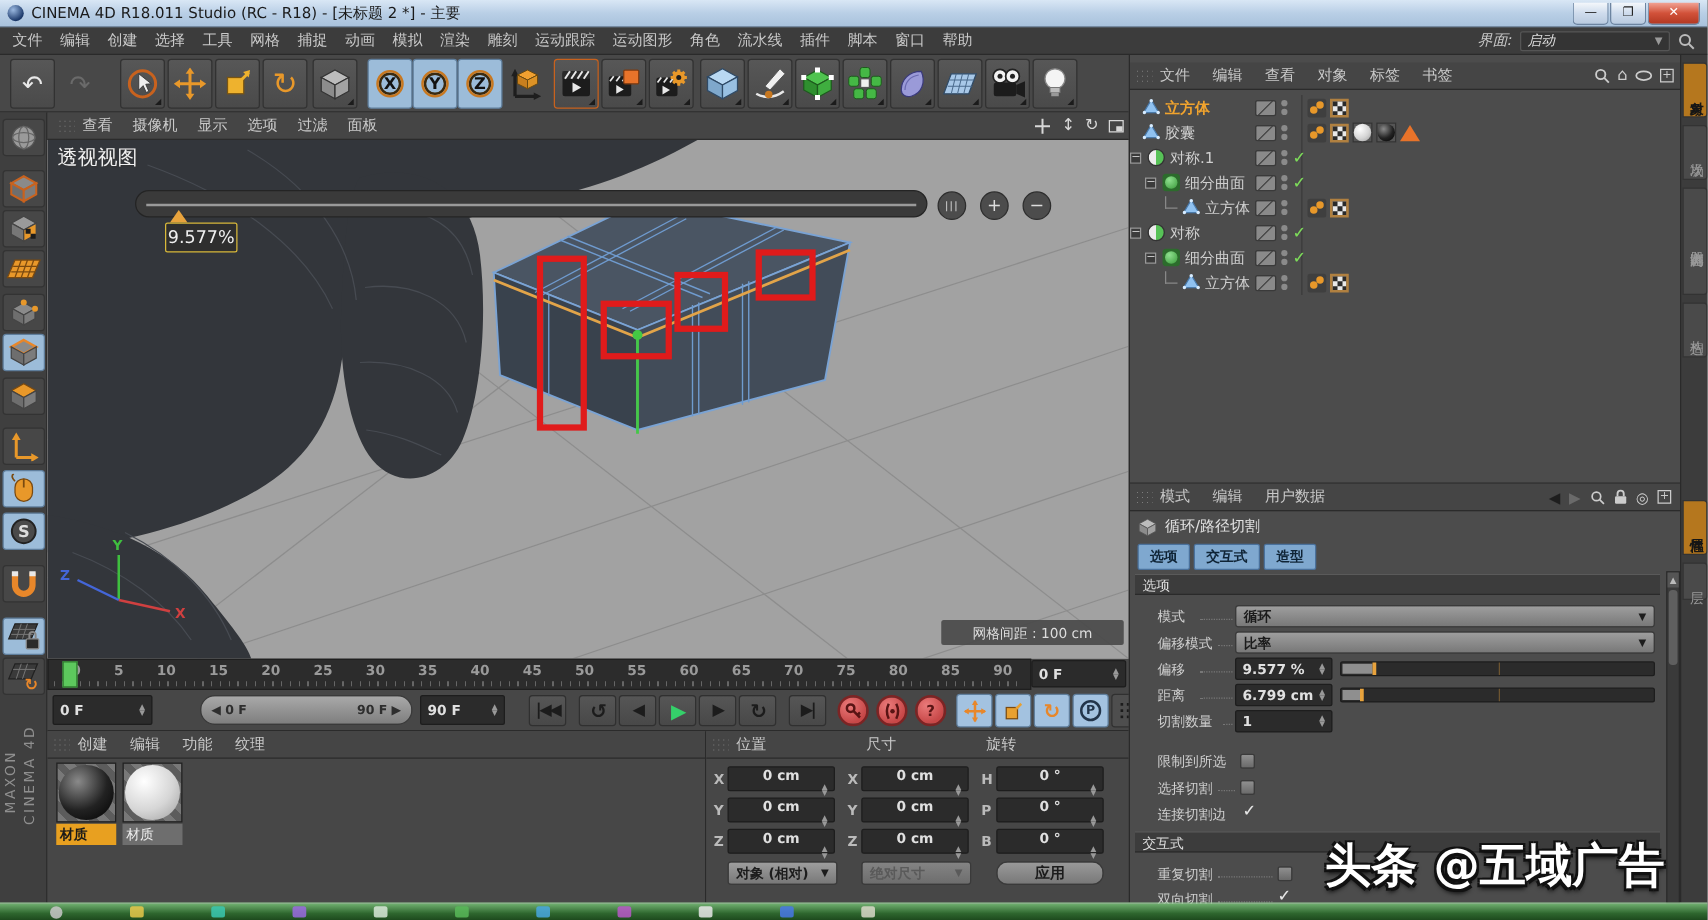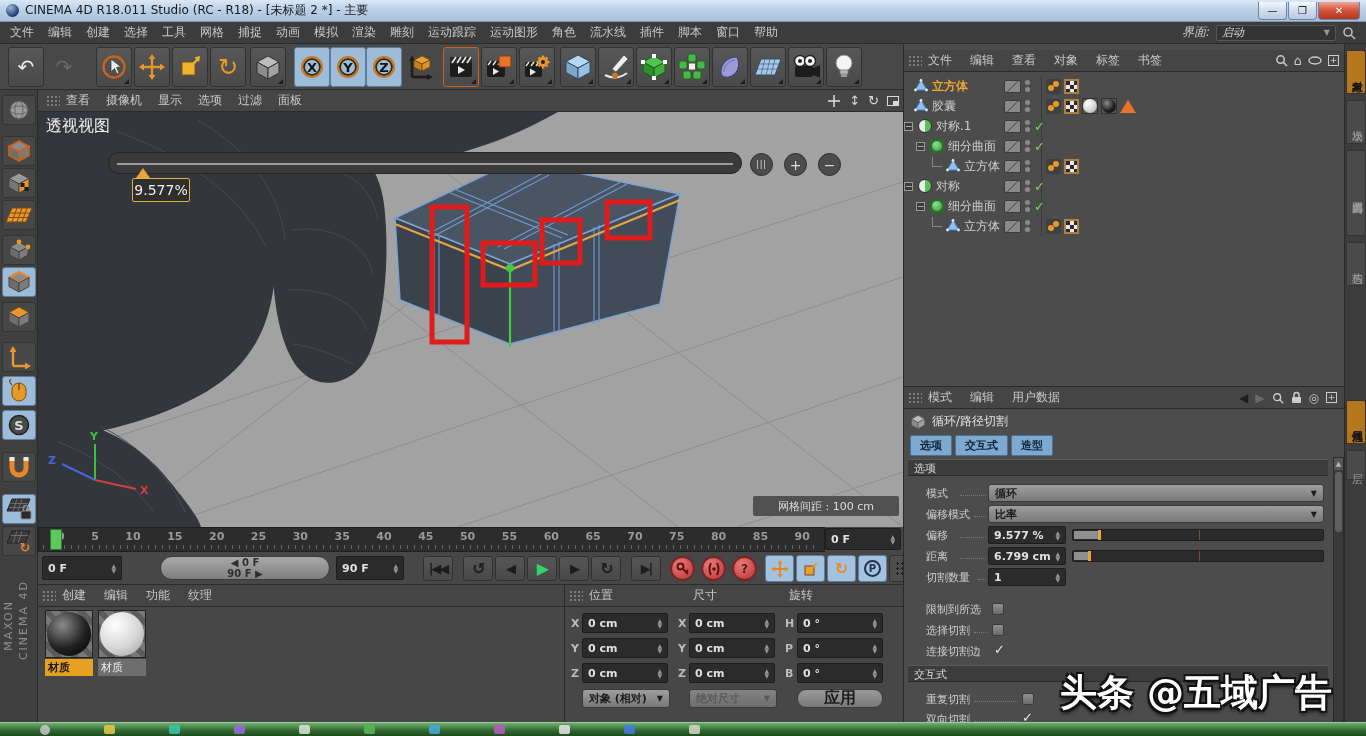--- a/index.html
+++ b/index.html
@@ -86,7 +86,7 @@
   .spin { margin-left:auto; display:flex; flex-direction:column; color:#999; font-size:6px; line-height:5px; }
   #tl-range { position:absolute; left:122px; top:4px; width:170px; height:24px; border-radius:12px;
     background:linear-gradient(#a9a9a9,#7e7e7e); border:1px solid #3a3a3a; display:flex; align-items:center;
-    justify-content:space-between; padding:0 8px; font-size:10px; font-weight:bold; color:#2e2e2e;flex-direction:column; }
+    justify-content:space-between; padding:0 8px; font-size:10px; font-weight:bold; color:#2e2e2e; }
   .trbtn { position:absolute; top:4px; width:30px; height:25px; background:linear-gradient(#565656,#484848);
     border:1px solid #303030; border-radius:3px; display:flex; align-items:center; justify-content:center;
     font-size:13px; font-weight:bold; color:#1c1c1c; letter-spacing:-2px; }

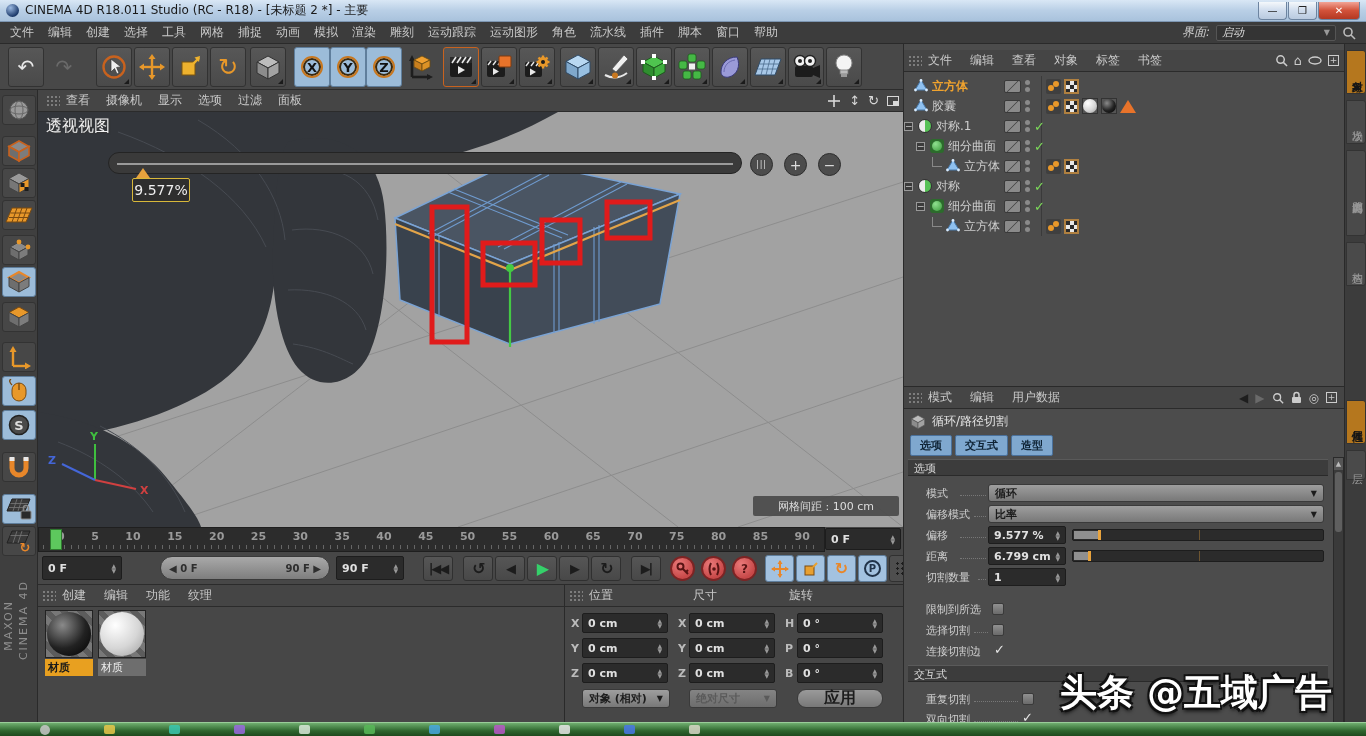--- a/index.html
+++ b/index.html
@@ -118,7 +118,7 @@
 
   #coords { left:565px; top:585px; width:338px; height:137px; background:#474747; }
   .clabel { position:absolute; font-size:11px; font-weight:bold; color:#bbb; }
-  .cfield { position:absolute; width:86px; height:20px; }
+  .cfield { position:absolute; width:86px; height:20px;flex-direction:column; }
   .ddown { background:linear-gradient(#9e9e9e,#787878); border:1px solid #3a3a3a; border-radius:3px;
     color:#1c1c1c; font-size:11px; font-weight:bold; display:flex; align-items:center; padding:0 6px; }
   .ddown .arr { margin-left:auto; font-size:8px; }

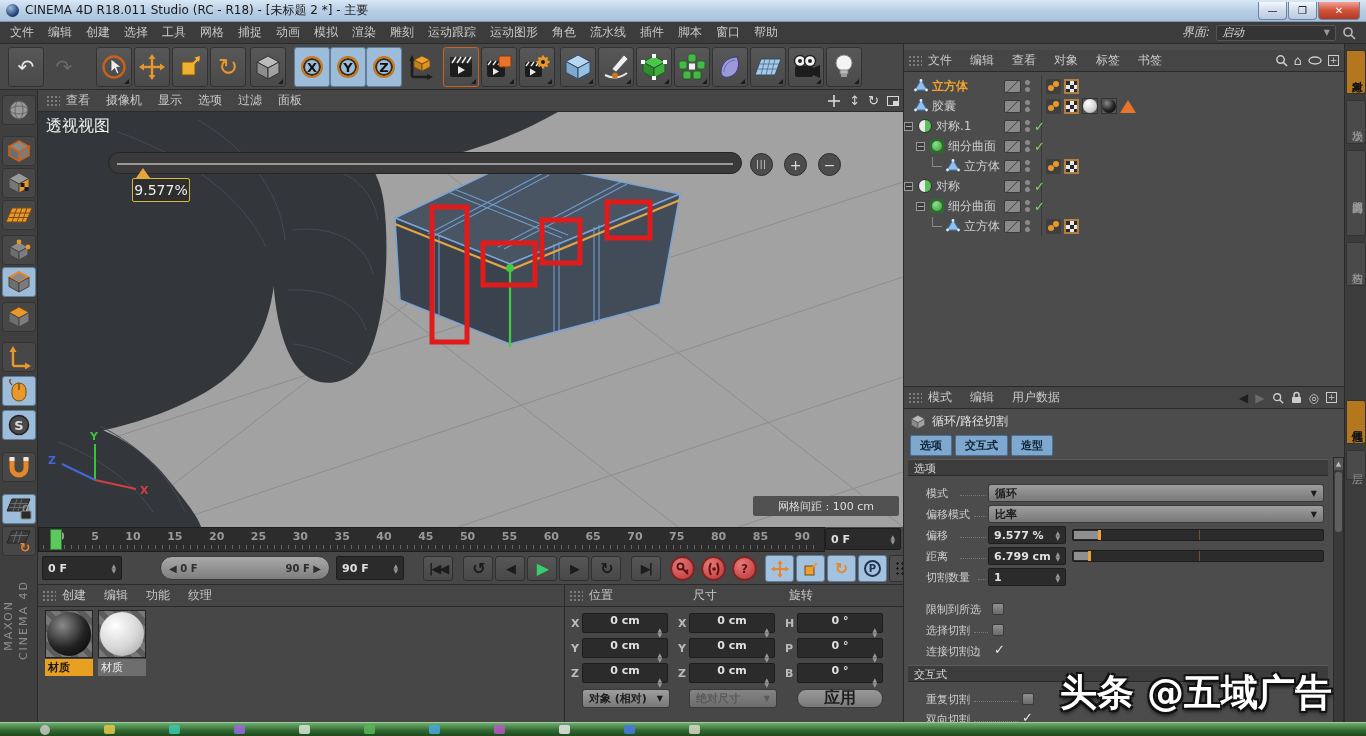--- a/index.html
+++ b/index.html
@@ -124,7 +124,7 @@
   .ddown .arr { margin-left:auto; font-size:8px; }
   .ddown.dis { color:#5a5a5a; background:linear-gradient(#848484,#6d6d6d); }
   #apply-btn { background:linear-gradient(#9a9a9a,#787878); border:1px solid #3a3a3a; border-radius:9px;
-    color:#1c1c1c; font-size:16px; font-weight:bold; display:flex; align-items:center; justify-content:center; }
+    color:#1c1c1c; font-size:12px; font-weight:bold; display:flex; align-items:center; justify-content:center; }
 
   
   #rightpanel { left:903px; top:44px; width:441px; height:678px; background:#4c4c4c; border-left:1px solid #2a2a2a; }

